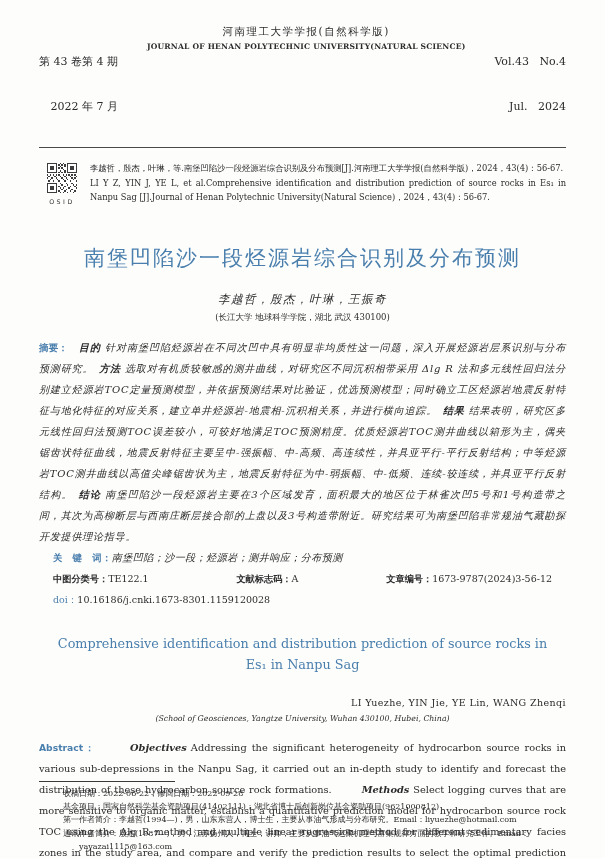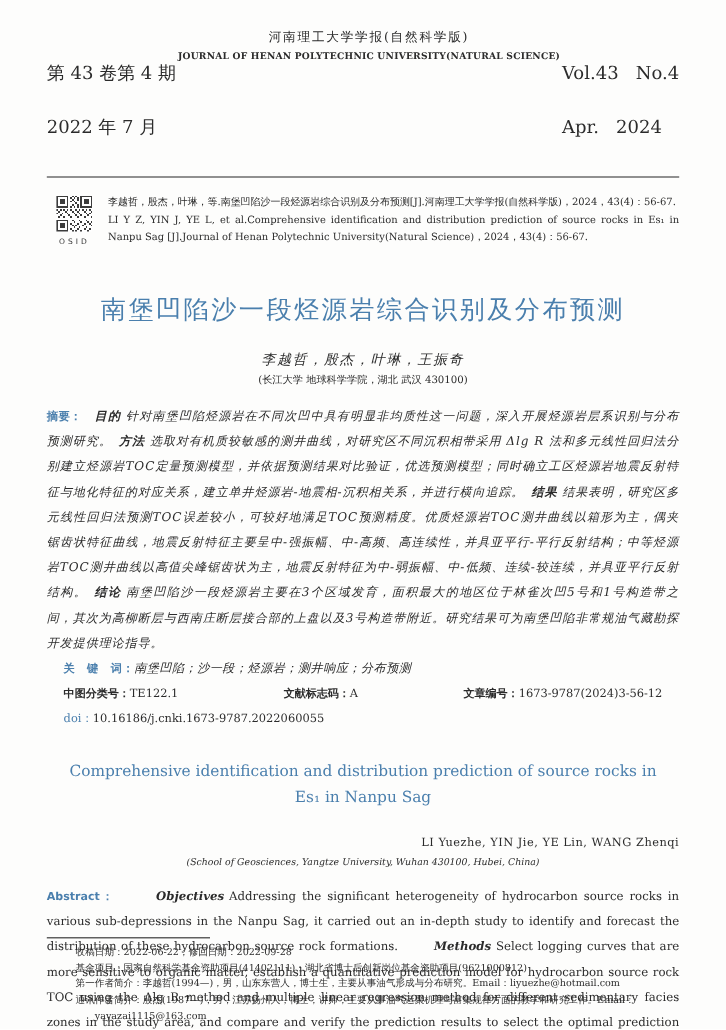--- a/index.html
+++ b/index.html
@@ -16,7 +16,7 @@
 
   
   .journal-header { display: flex; justify-content: space-between; align-items: flex-start; }
-  .jh-side { font-size: 15px; line-height: 15px; text-align: left; white-space: pre; }
+  .jh-side { font-size: 11px; line-height: 15px; text-align: right; white-space: pre; }
   .jh-center { flex: 1; text-align: center; }
   .jh-center .cn { font-size: 10.5px; line-height: 15px; letter-spacing: 1.5px; }
   .jh-center .en { font-size: 7.6px; line-height: 15px; font-weight: bold; letter-spacing: 0.2px; }

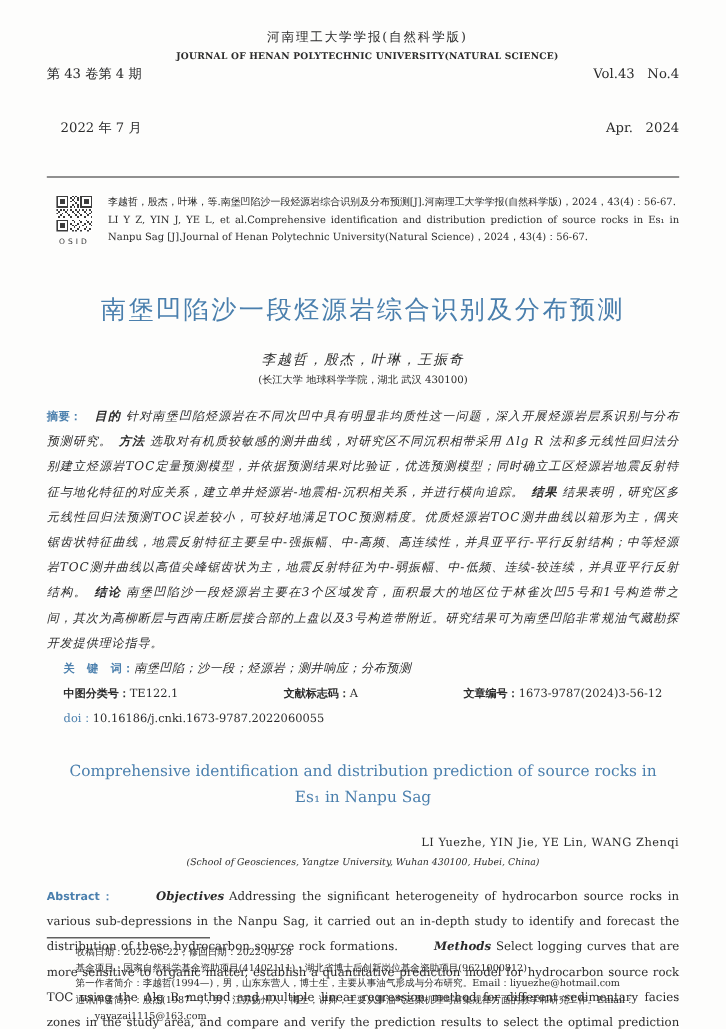--- a/index.html
+++ b/index.html
@@ -78,7 +78,7 @@
     </div>
     <div class="jh-side">
       <div>Vol.43   No.4</div>
-      <div>Apr.   2024</div>
+      <div>Jul.   2024</div>
     </div>
   </div>
   <hr class="header-rule">

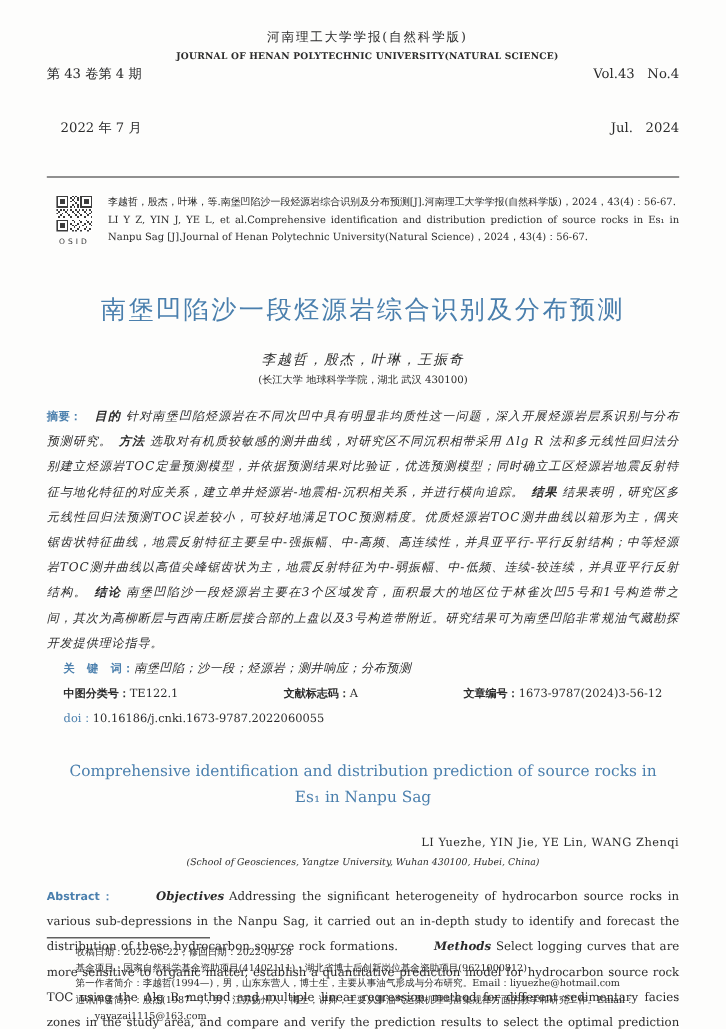--- a/index.html
+++ b/index.html
@@ -119,7 +119,7 @@
     <span><b>文献标志码：</b><span>A</span></span>
     <span><b>文章编号：</b><span>1673-9787(2024)3-56-12</span></span>
   </div>
-  <div class="doi-line"><span class="doi-label">doi：</span><span>10.16186/j.cnki.1673-9787.2022060055</span></div>
+  <div class="doi-line"><span class="doi-label">doi：</span><span>10.16186/j.cnki.1673-8301.1159120028</span></div>
 
   <div class="title-en">
     <div>Comprehensive identification and distribution prediction of source rocks in</div>

